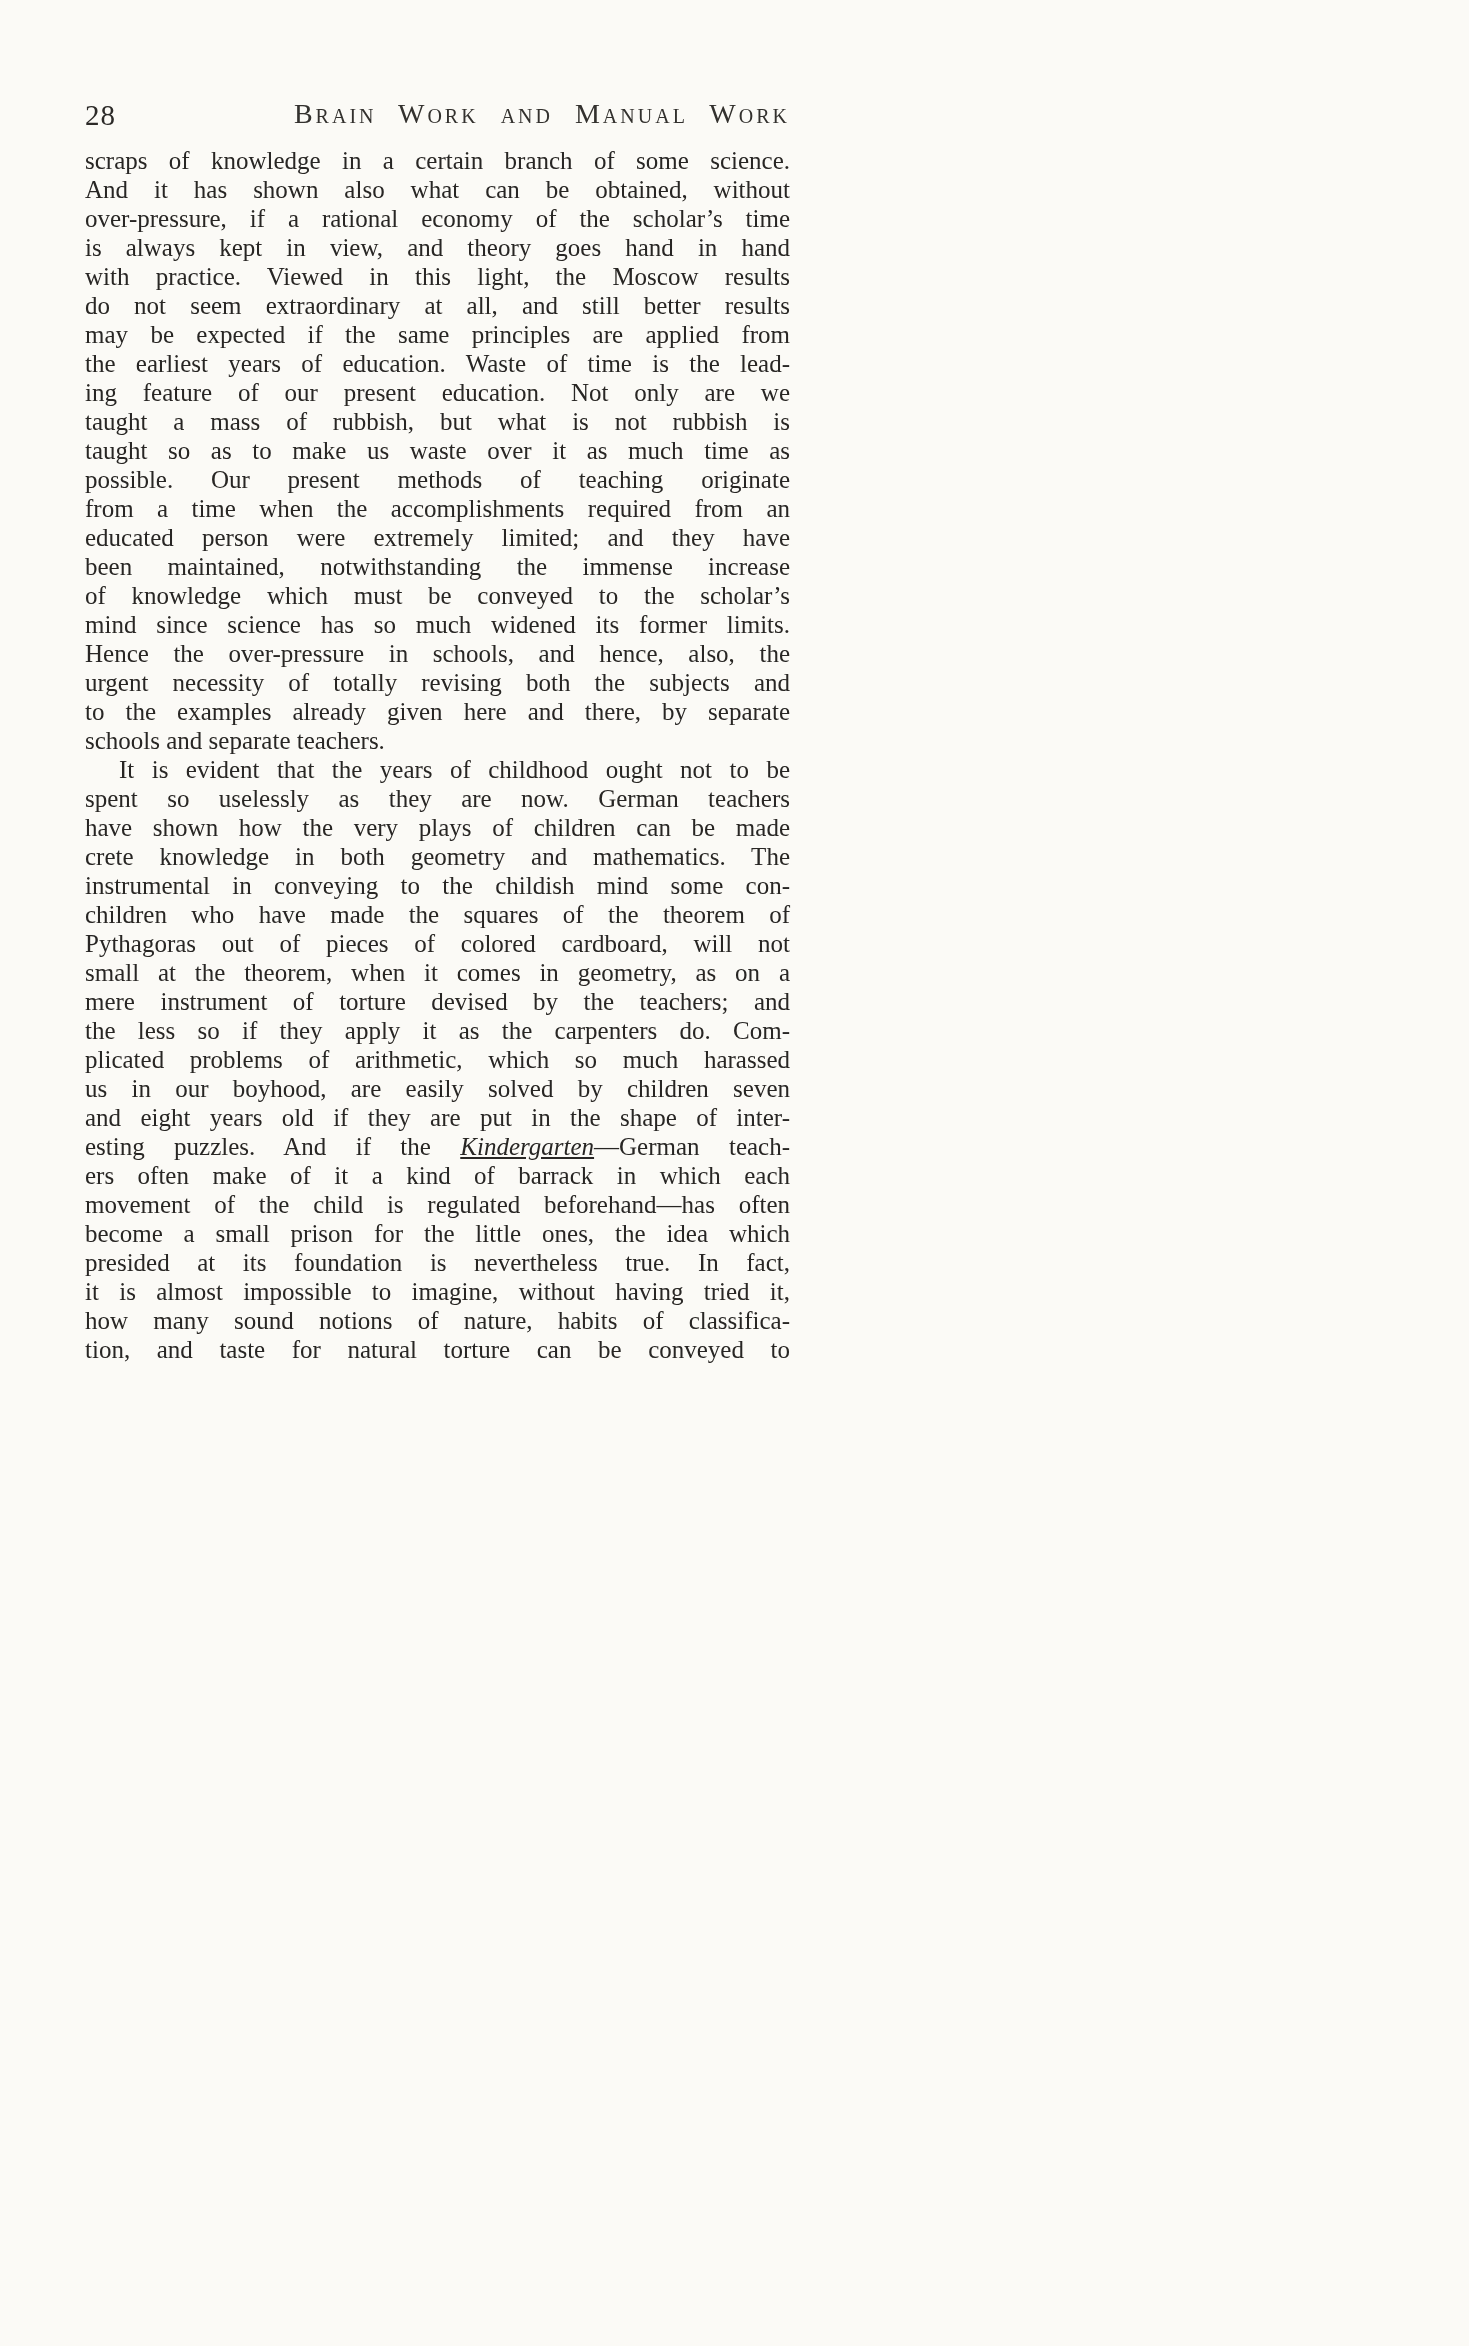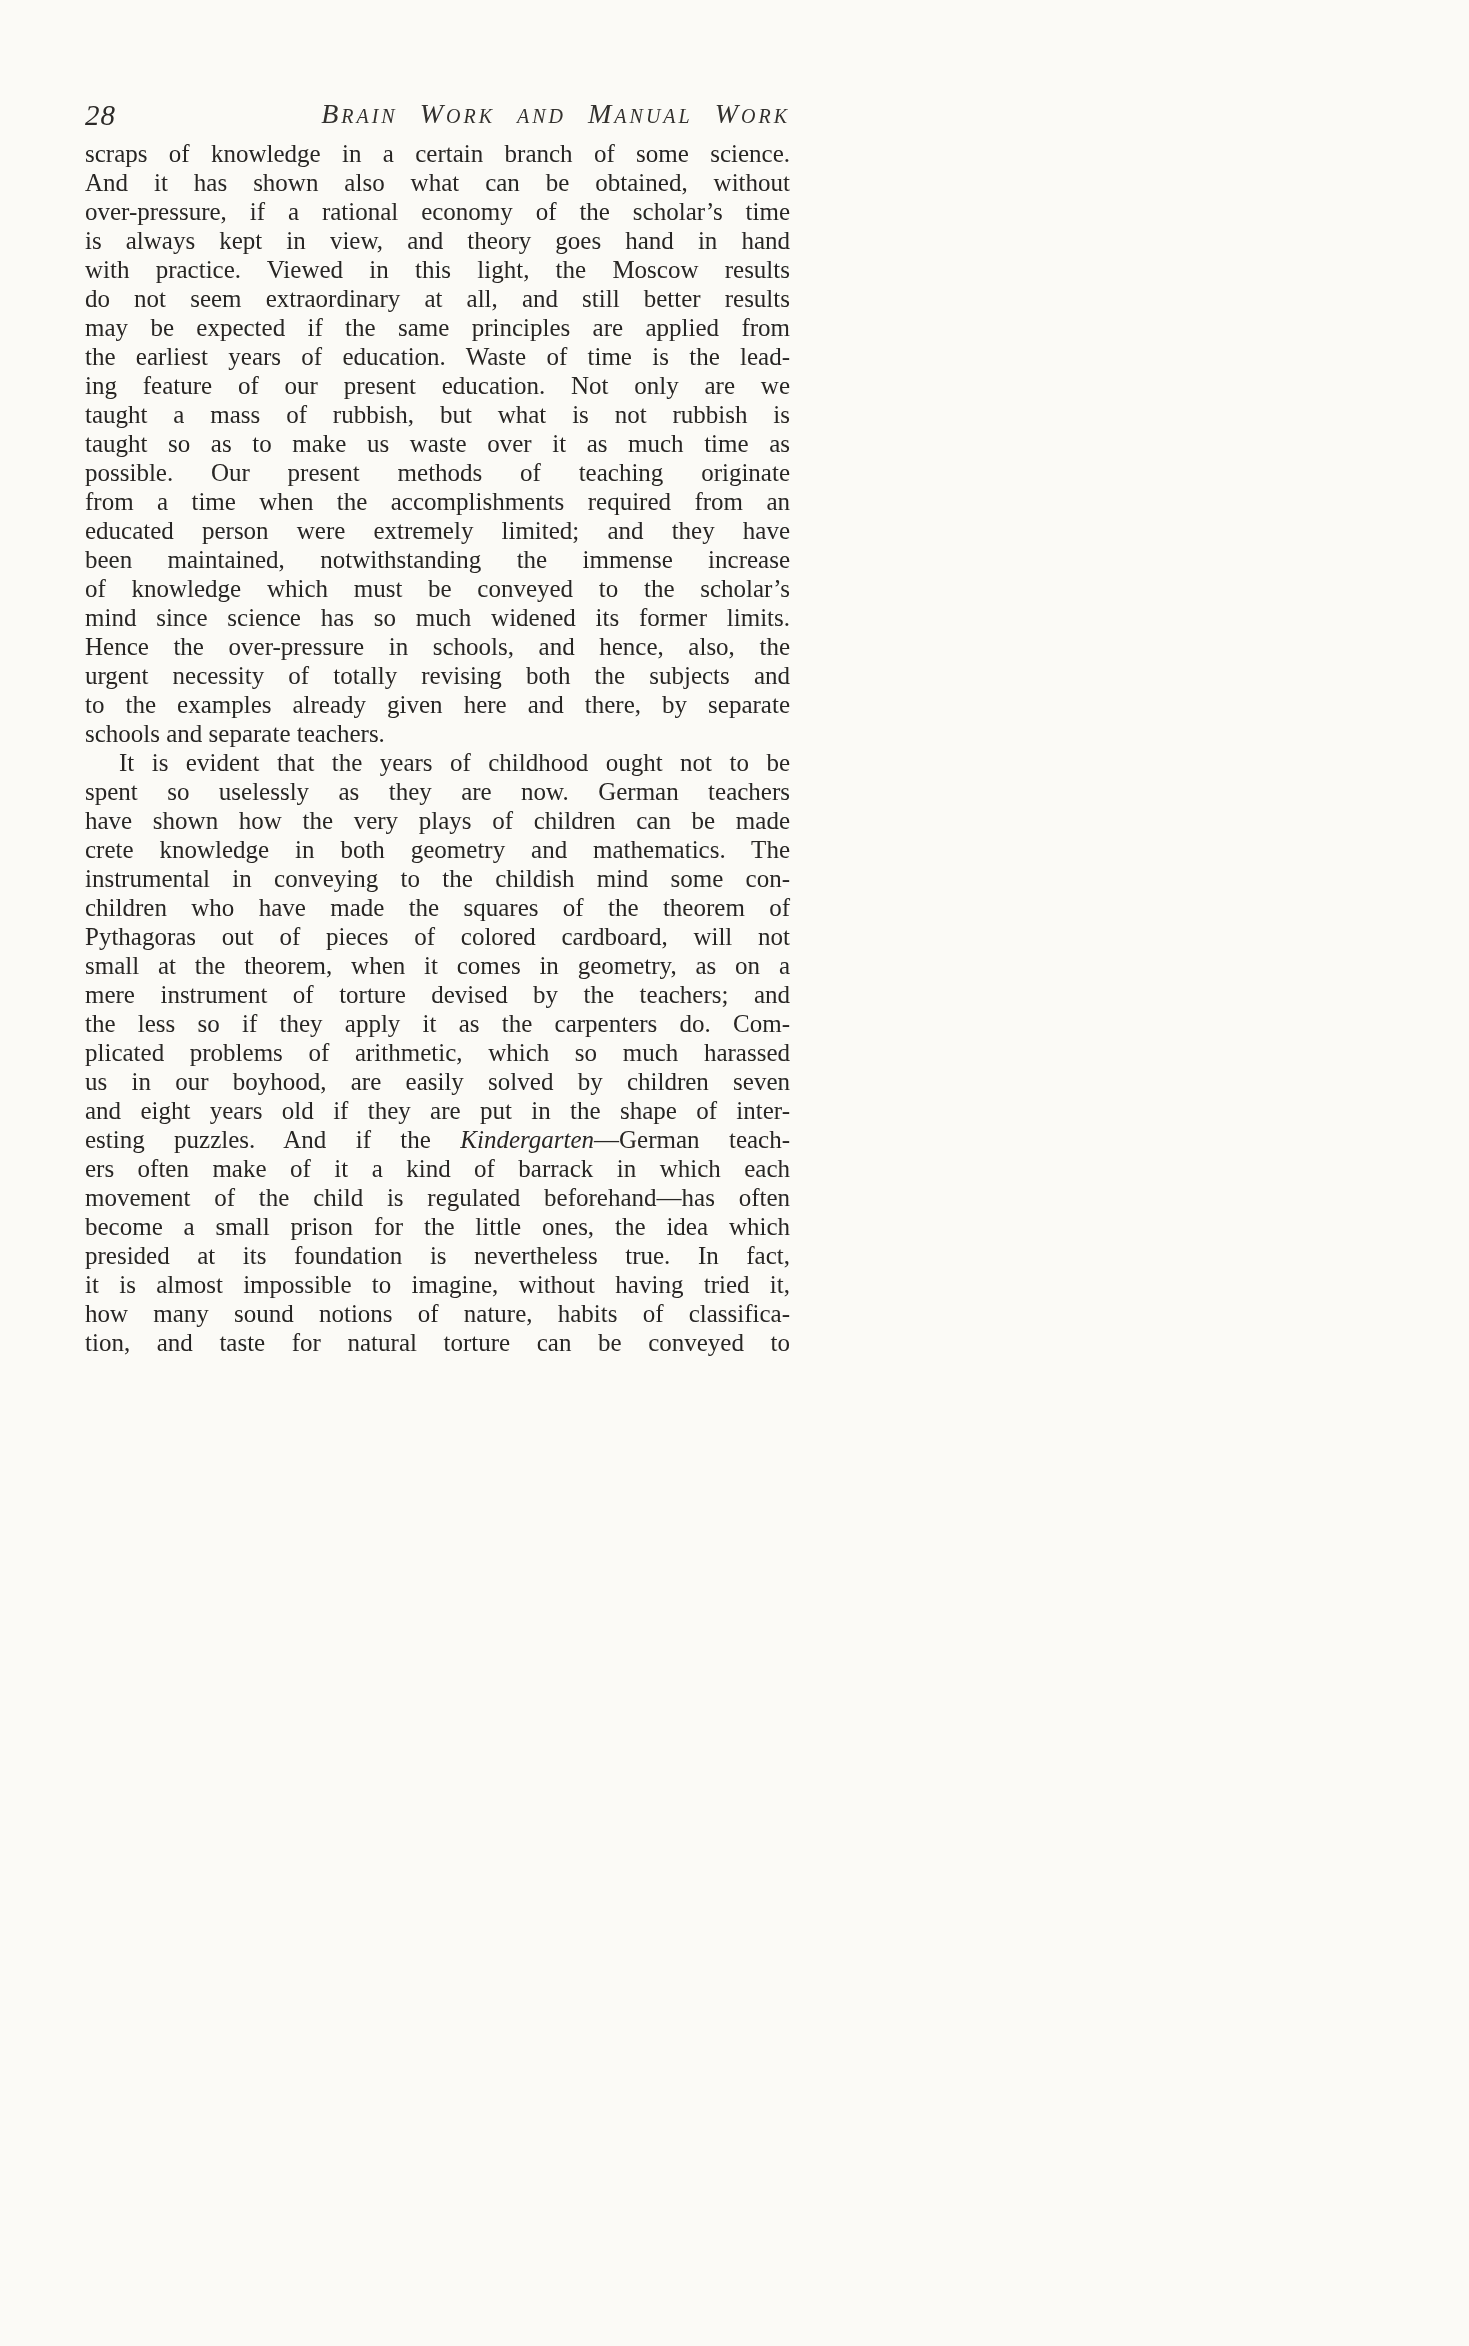--- a/index.html
+++ b/index.html
@@ -24,8 +24,7 @@
   .header {
     position: relative;
     height: 38px;
-    margin-bottom: 3px;
-    font-style: italic;
+    margin-bottom: 10px;
   }
   .pagenum {
     position: absolute;

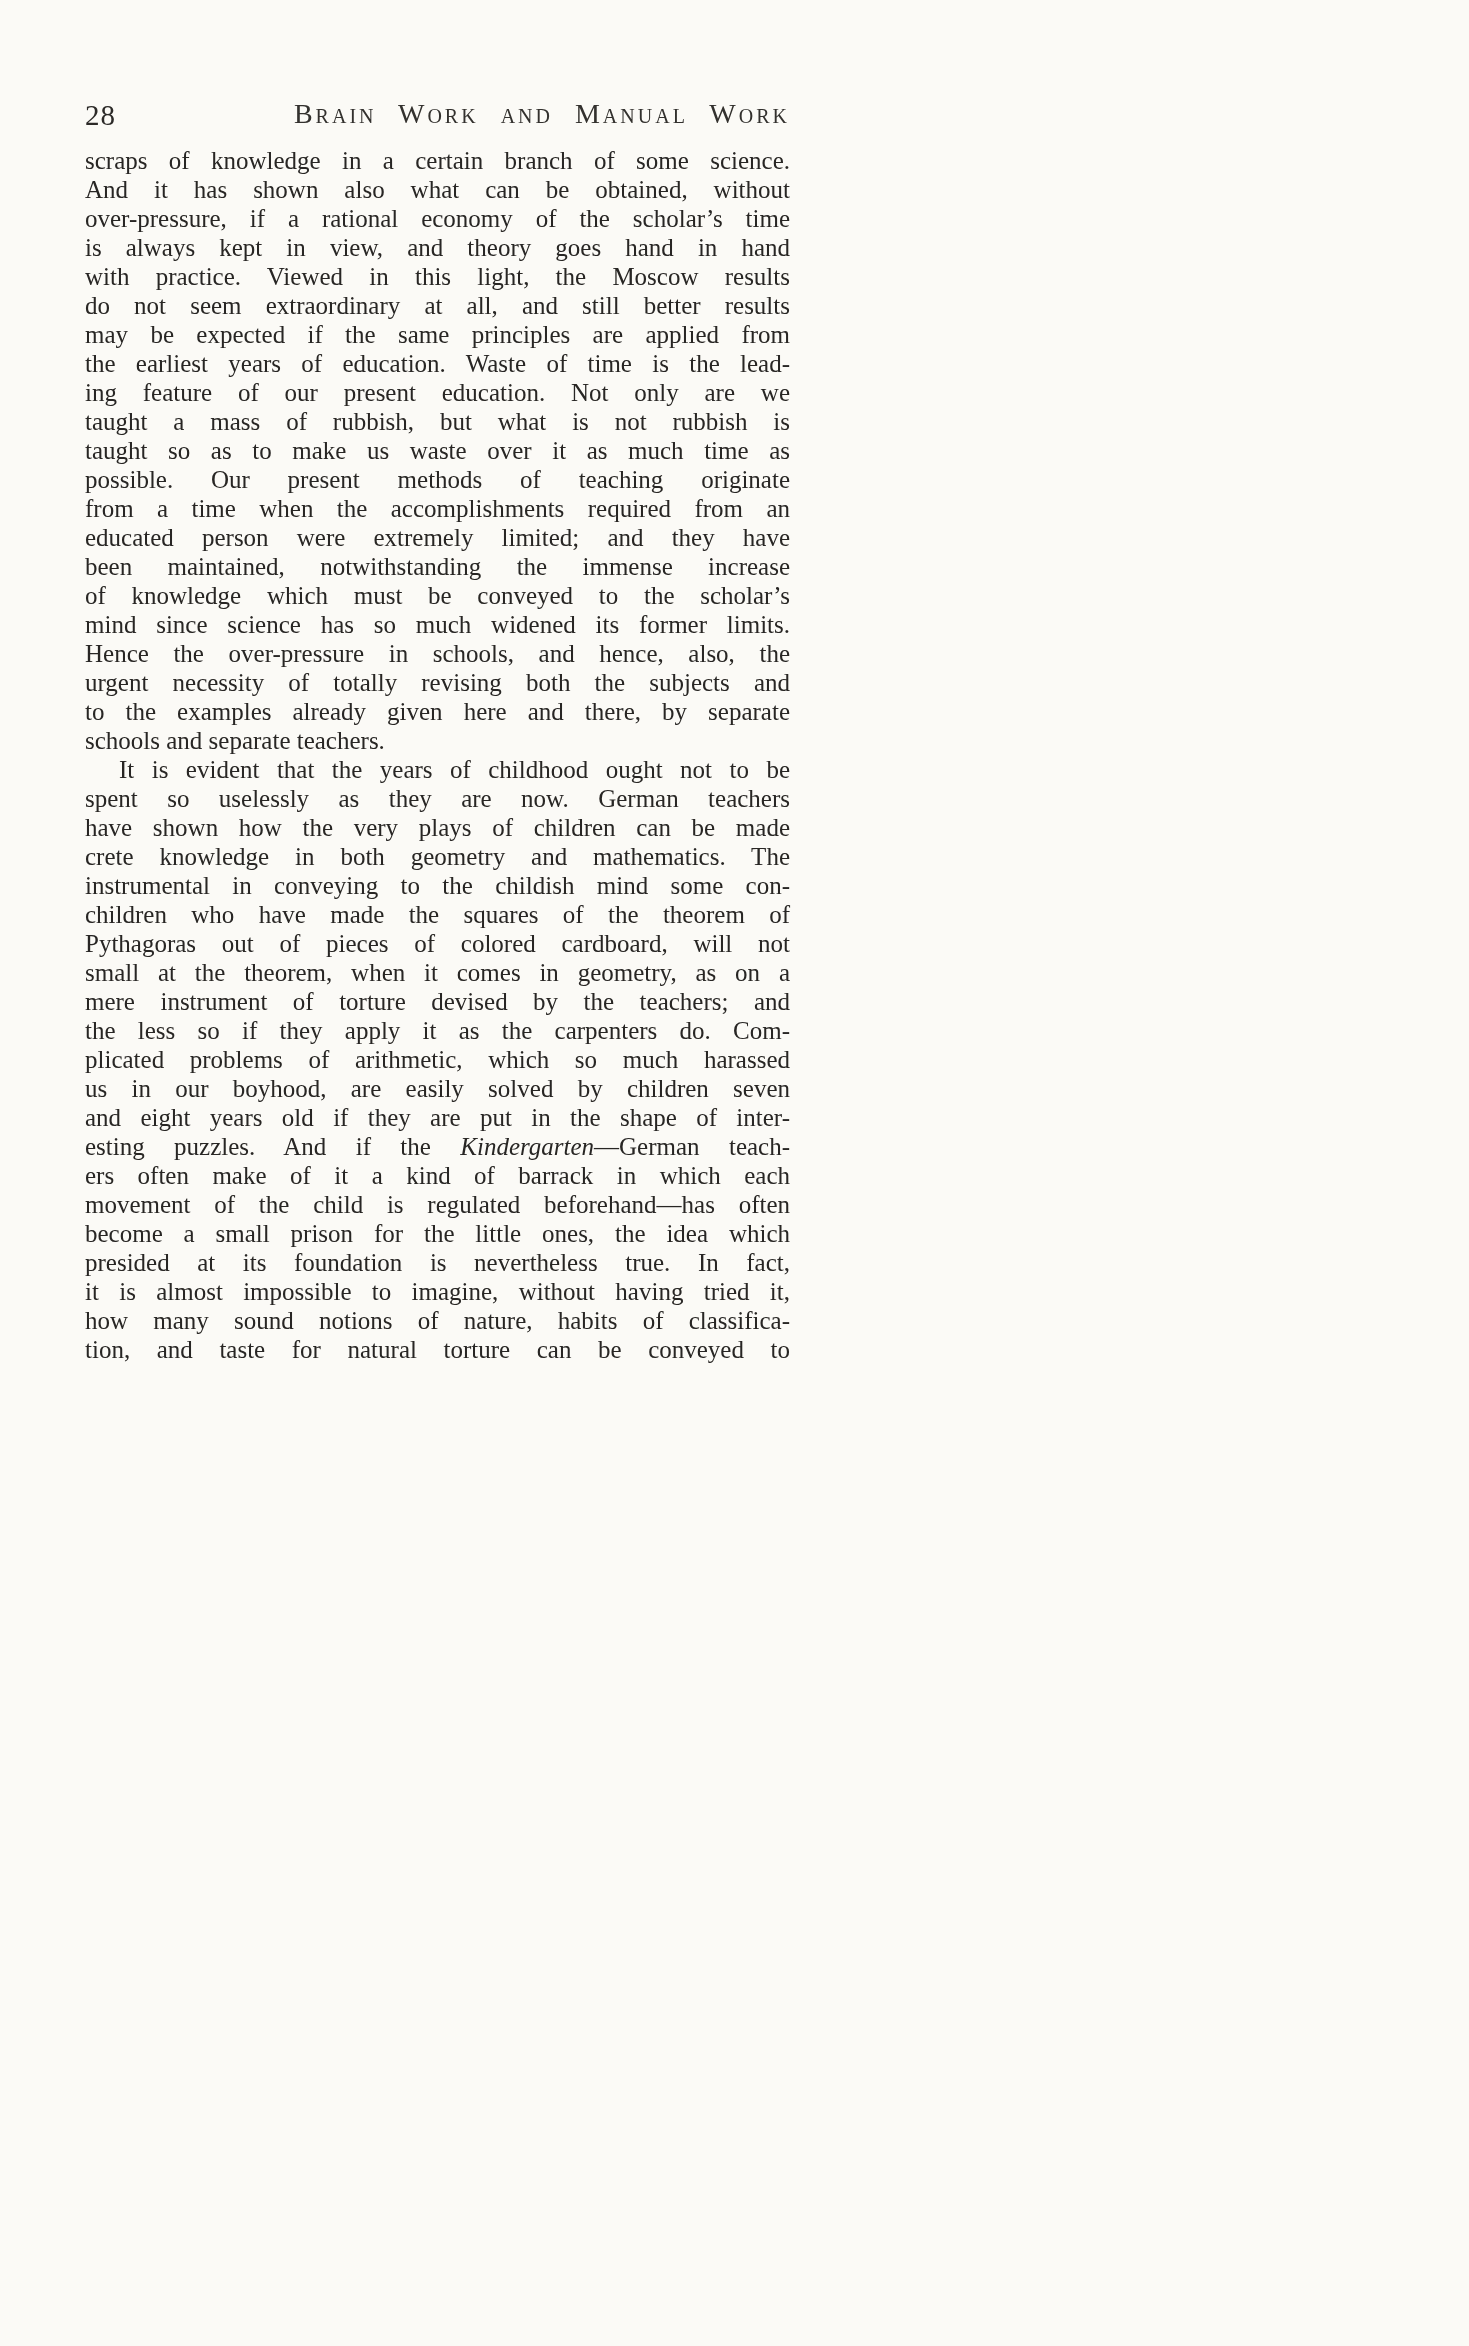--- a/index.html
+++ b/index.html
@@ -64,6 +64,7 @@
   }
   .line i {
     font-style: italic;
+    text-decoration: underline;
   }
 </style>
 </head>

